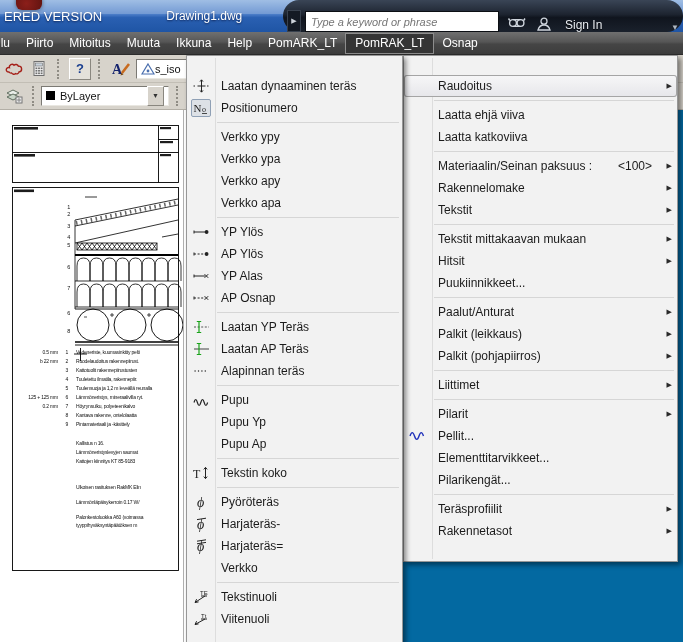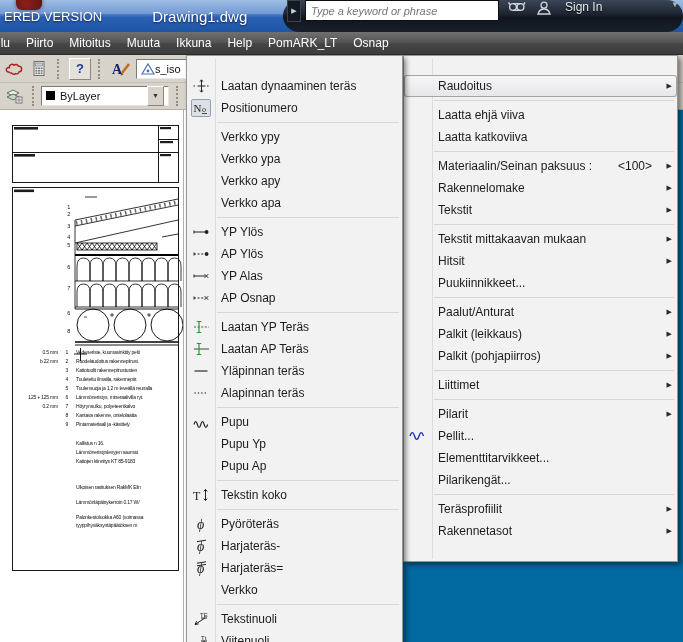--- a/index.html
+++ b/index.html
@@ -14,7 +14,7 @@
   .app-blob{position:absolute;left:16px;top:-6px;width:26px;height:16px;border-radius:6px;
     background:radial-gradient(circle at 40% 60%,#8c1f1a,#5d120f);box-shadow:0 0 4px rgba(0,0,0,.5);}
   .tb-title{font-size:13px;text-shadow:0 1px 2px rgba(0,0,30,.6);margin-left:4px;}
-  .tb-doc{font-size:15px;text-shadow:0 1px 2px rgba(0,0,30,.6);margin-left:50px;}
+  .tb-doc{font-size:12px;text-shadow:0 1px 2px rgba(0,0,30,.6);margin-left:64px;}
   .infocenter{position:absolute;right:0;top:0;height:32px;width:400px;display:flex;align-items:flex-start;
     background:linear-gradient(180deg,#3a4556 0%,#1d2430 45%,#10151e 55%,#1a212c 100%);padding:0 4px;box-sizing:border-box;border-radius:16px;}
   .ic-arrow-btn{width:12px;height:20px;background:#141a24;border:1px solid #39424f;color:#cdd3da;

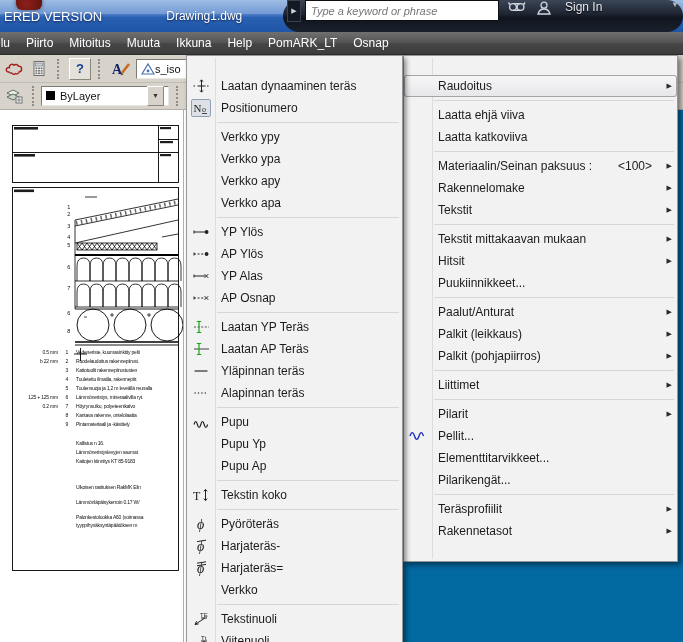--- a/index.html
+++ b/index.html
@@ -15,7 +15,7 @@
     background:radial-gradient(circle at 40% 60%,#8c1f1a,#5d120f);box-shadow:0 0 4px rgba(0,0,0,.5);}
   .tb-title{font-size:13px;text-shadow:0 1px 2px rgba(0,0,30,.6);margin-left:4px;}
   .tb-doc{font-size:12px;text-shadow:0 1px 2px rgba(0,0,30,.6);margin-left:64px;}
-  .infocenter{position:absolute;right:0;top:0;height:32px;width:400px;display:flex;align-items:flex-start;
+  .infocenter{position:absolute;right:0;top:0;height:32px;width:400px;display:flex;align-items:flex-end;
     background:linear-gradient(180deg,#3a4556 0%,#1d2430 45%,#10151e 55%,#1a212c 100%);padding:0 4px;box-sizing:border-box;border-radius:16px;}
   .ic-arrow-btn{width:12px;height:20px;background:#141a24;border:1px solid #39424f;color:#cdd3da;
     display:flex;align-items:center;justify-content:center;font-size:7px;margin-right:4px;cursor:pointer;}

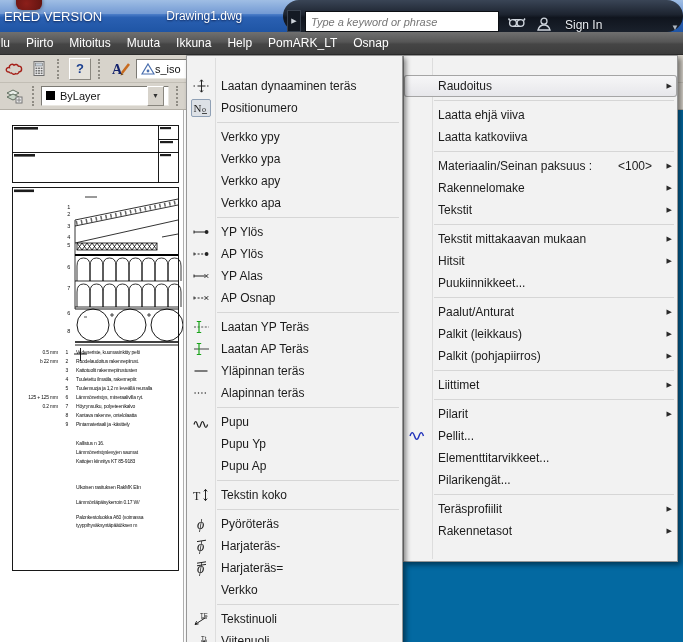--- a/index.html
+++ b/index.html
@@ -115,6 +115,7 @@
       <div class="mb-item">Ikkuna</div>
       <div class="mb-item">Help</div>
       <div class="mb-item">PomARK_LT</div>
+      <div class="mb-item pressed">PomRAK_LT</div>
       <div class="mb-item">Osnap</div>
     </div>
 

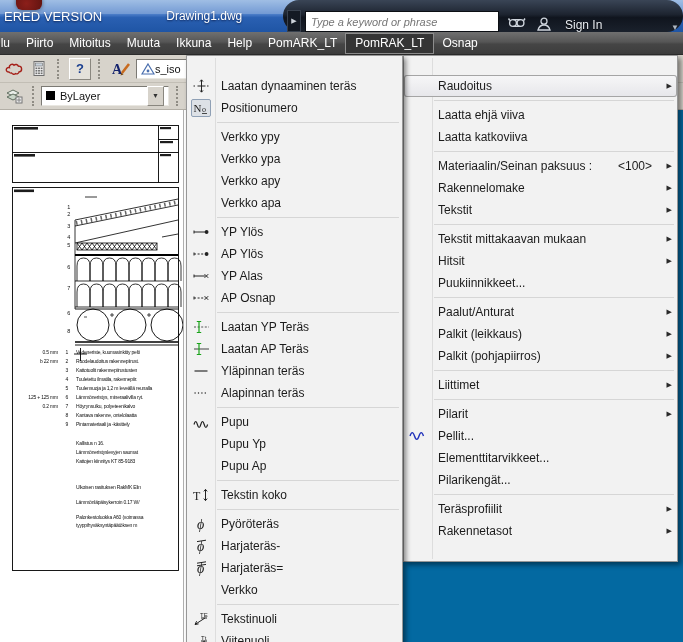--- a/index.html
+++ b/index.html
@@ -391,14 +391,6 @@
       <div class="mitem">
         <span class="micon">
           <svg width="17" height="16" viewBox="0 0 17 16">
-            <path d="M1.5 8h13" stroke="#555" stroke-width="1.5" fill="none"></path>
-          </svg>
-        </span>
-        <span class="mlabel">Yläpinnan teräs</span>
-      </div>
-      <div class="mitem">
-        <span class="micon">
-          <svg width="17" height="16" viewBox="0 0 17 16">
             <path d="M1.5 8h13" stroke="#444" stroke-width="1.6" stroke-dasharray="1.2,2.2" fill="none"></path>
           </svg>
         </span>

